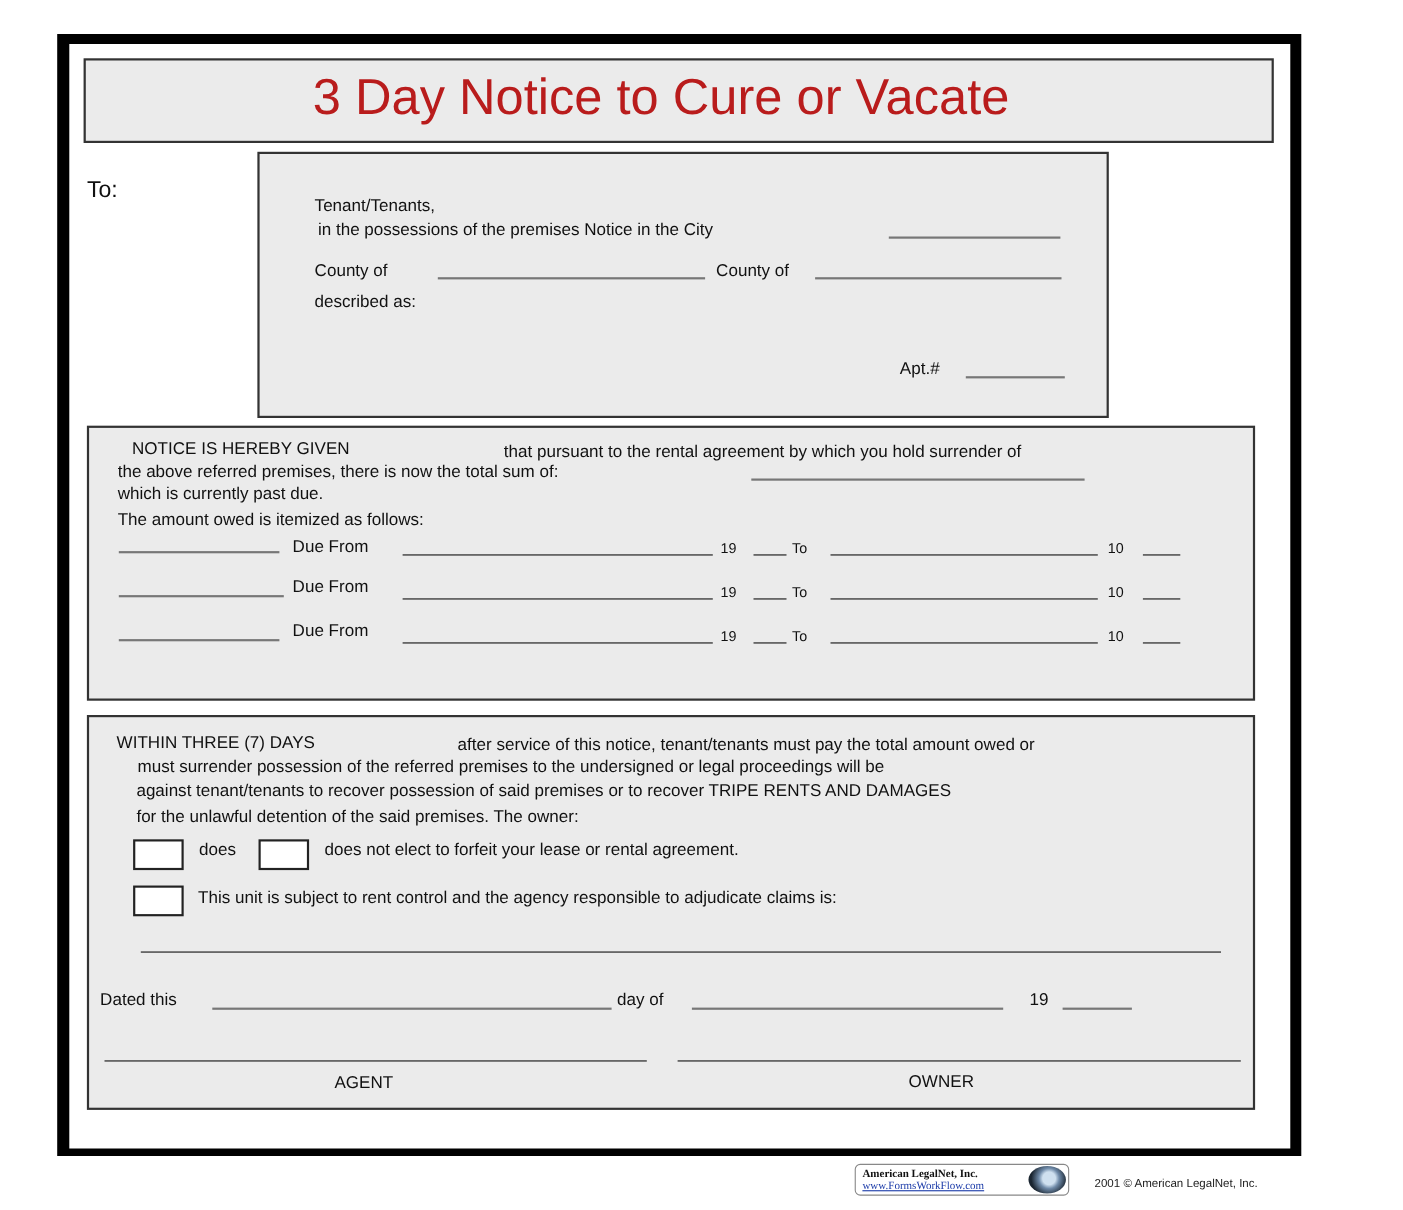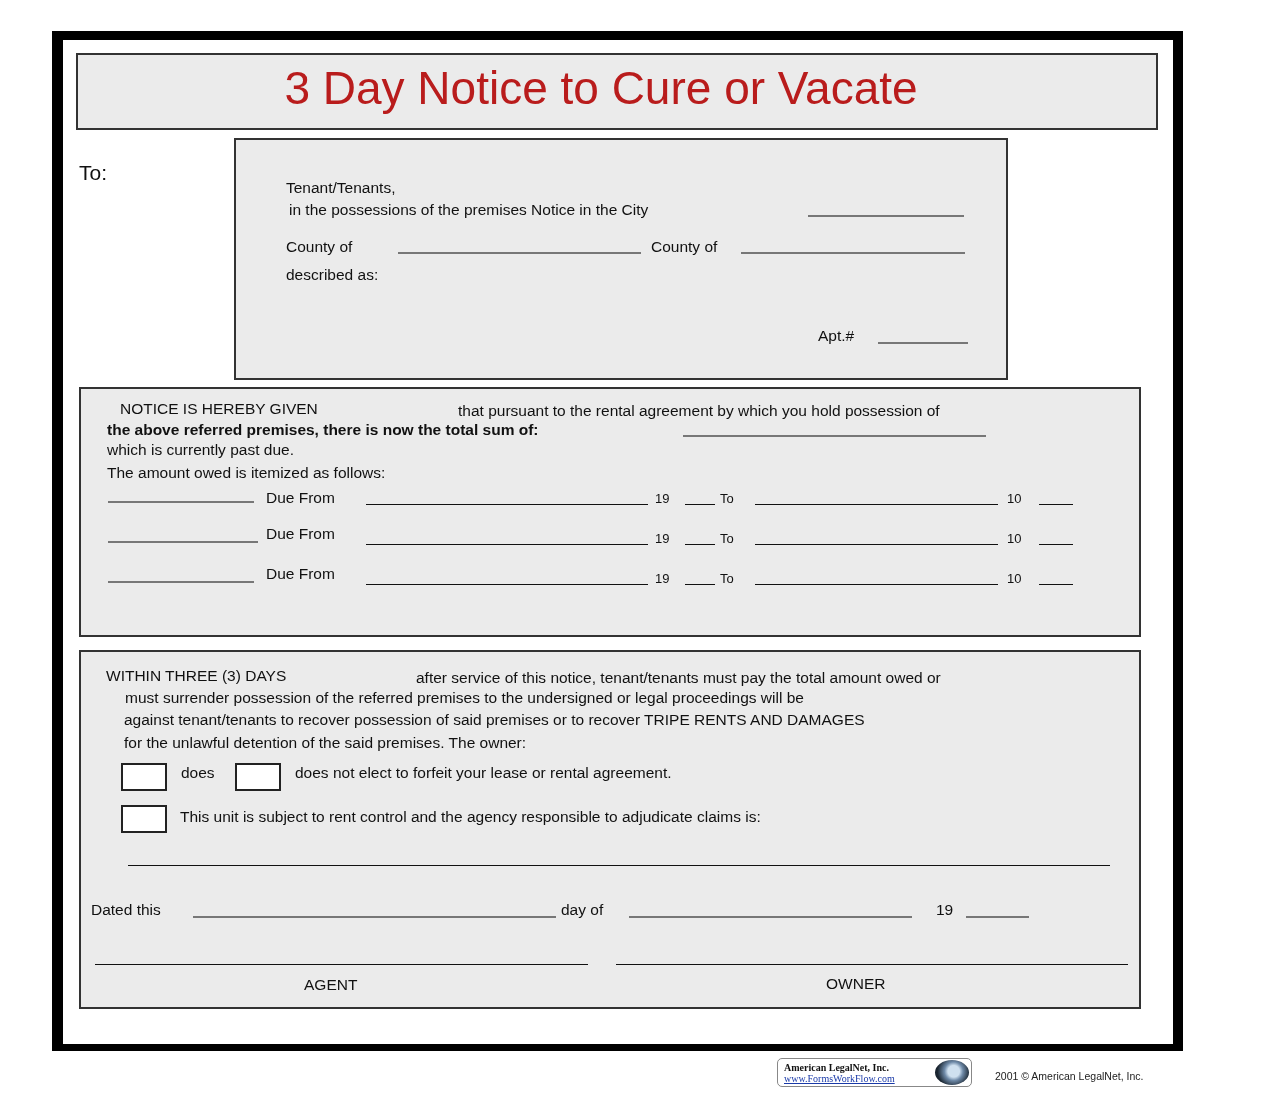--- a/index.html
+++ b/index.html
@@ -64,7 +64,7 @@
 
 <div class="abs box notice-box"></div>
 <div class="abs t" style="left:120px;top:400px;">NOTICE IS HEREBY GIVEN</div>
-<div class="abs t" style="left:458px;top:402px;">that pursuant to the rental agreement by which you hold possession of</div>
+<div class="abs t" style="left:458px;top:402px;">that pursuant to the rental agreement by which you hold surrender of</div>
 <div class="abs t" style="left:107px;top:421px;font-weight:bold;">the above referred premises, there is now the total sum of:</div>
 <div class="abs gline" style="left:683px;top:435px;width:303px;"></div>
 <div class="abs t" style="left:107px;top:441px;">which is currently past due.</div>

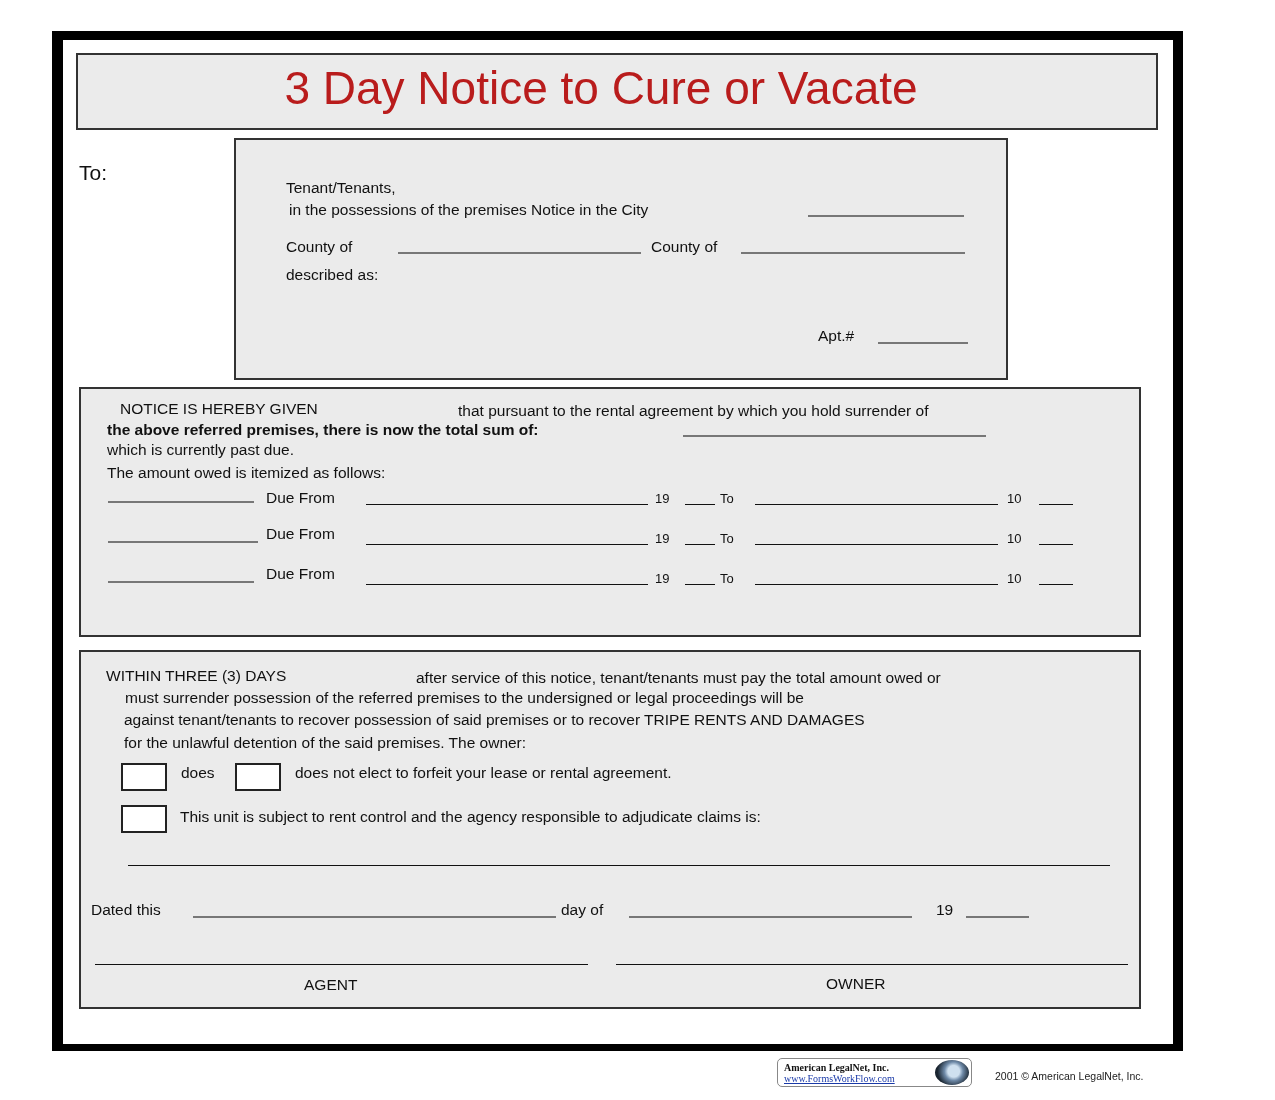--- a/index.html
+++ b/index.html
@@ -65,7 +65,7 @@
 <div class="abs box notice-box"></div>
 <div class="abs t" style="left:120px;top:400px;">NOTICE IS HEREBY GIVEN</div>
 <div class="abs t" style="left:458px;top:402px;">that pursuant to the rental agreement by which you hold surrender of</div>
-<div class="abs t" style="left:107px;top:421px;font-weight:bold;">the above referred premises, there is now the total sum of:</div>
+<div class="abs t" style="left:107px;top:421px;">the above referred premises, there is now the total sum of:</div>
 <div class="abs gline" style="left:683px;top:435px;width:303px;"></div>
 <div class="abs t" style="left:107px;top:441px;">which is currently past due.</div>
 <div class="abs t" style="left:107px;top:464px;">The amount owed is itemized as follows:</div>

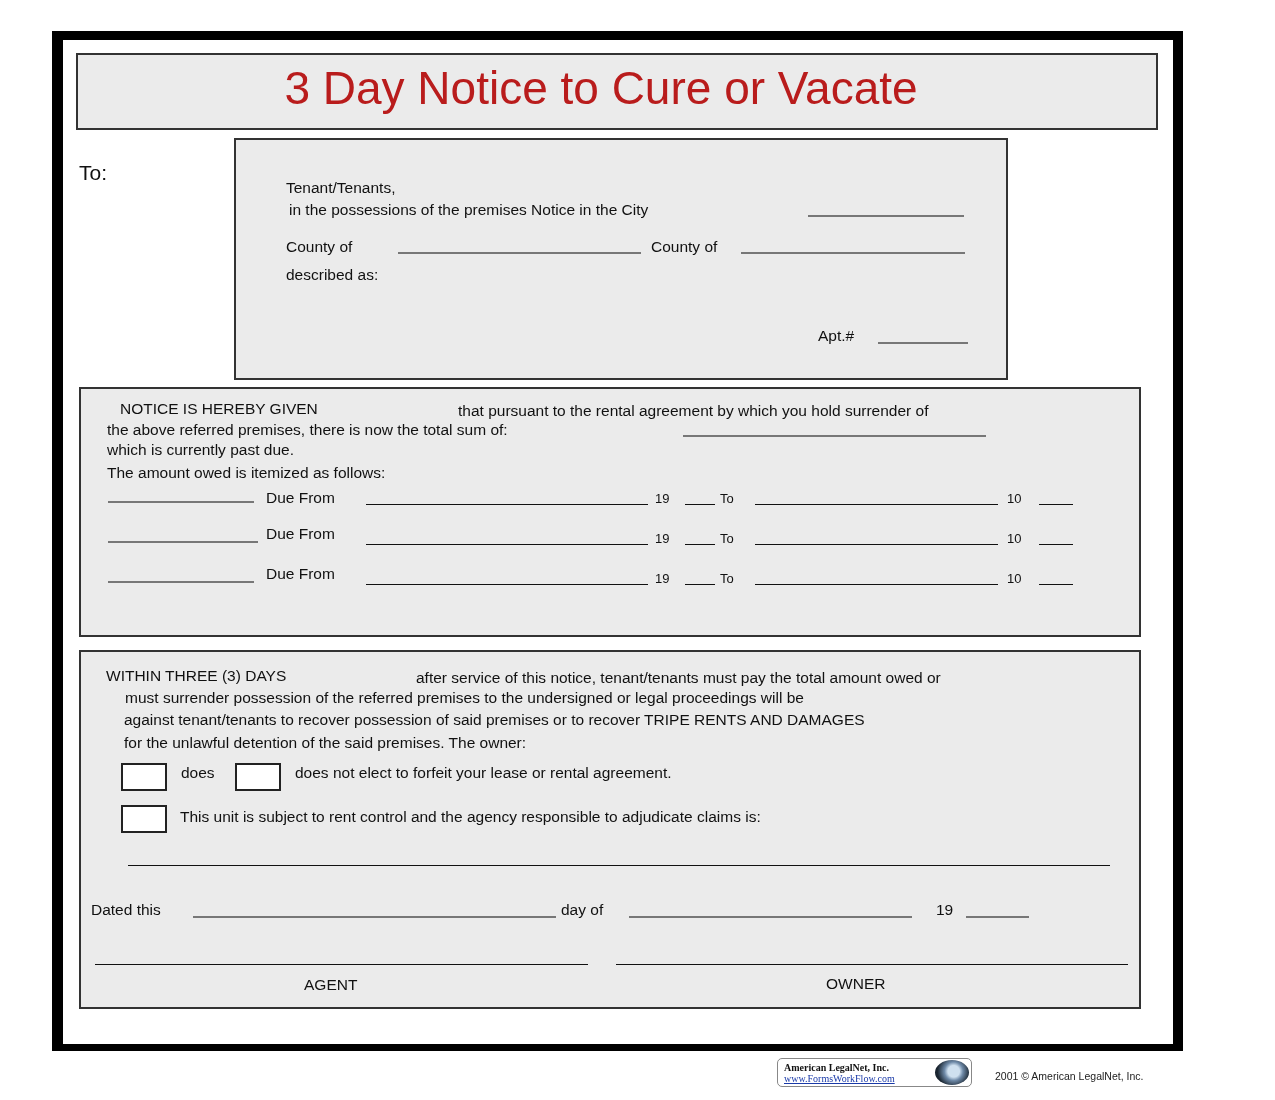--- a/index.html
+++ b/index.html
@@ -105,7 +105,7 @@
 </div>
 
 <div class="abs box within-box"></div>
-<div class="abs t" style="left:106px;top:667px;">WITHIN THREE (3) DAYS</div>
+<div class="abs t" style="left:106px;top:667px;">WITHIN THREE (7) DAYS</div>
 <div class="abs t" style="left:416px;top:669px;">after service of this notice, tenant/tenants must pay the total amount owed or</div>
 <div class="abs t" style="left:125px;top:689px;">must surrender possession of the referred premises to the undersigned or legal proceedings will be</div>
 <div class="abs t" style="left:124px;top:711px;">against tenant/tenants to recover possession of said premises or to recover TRIPE RENTS AND DAMAGES</div>

